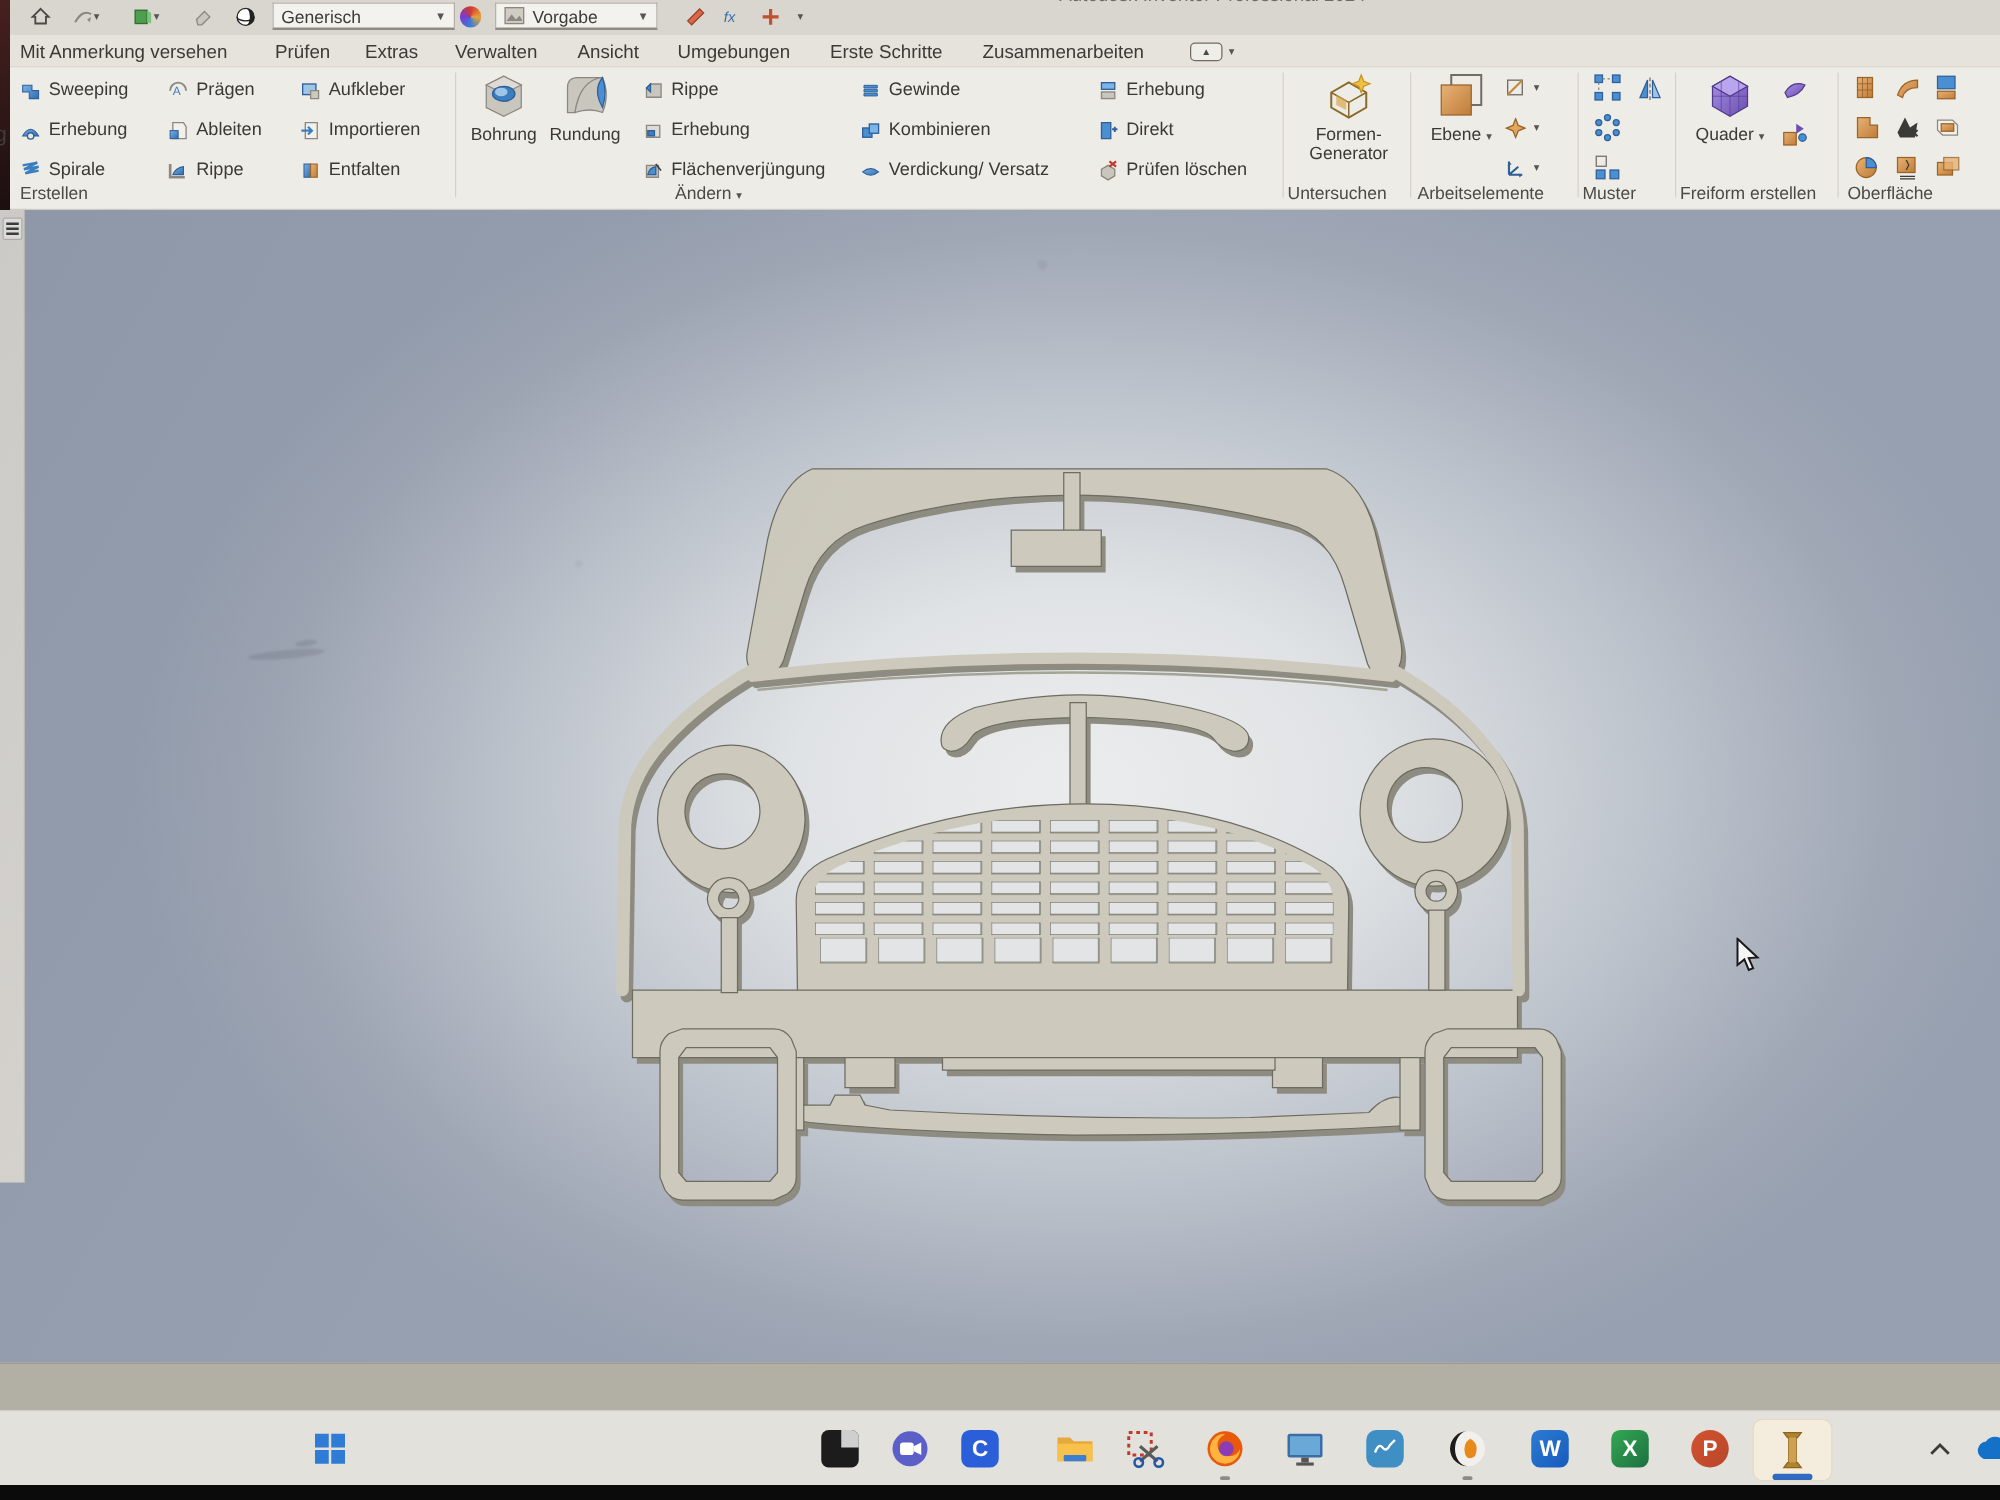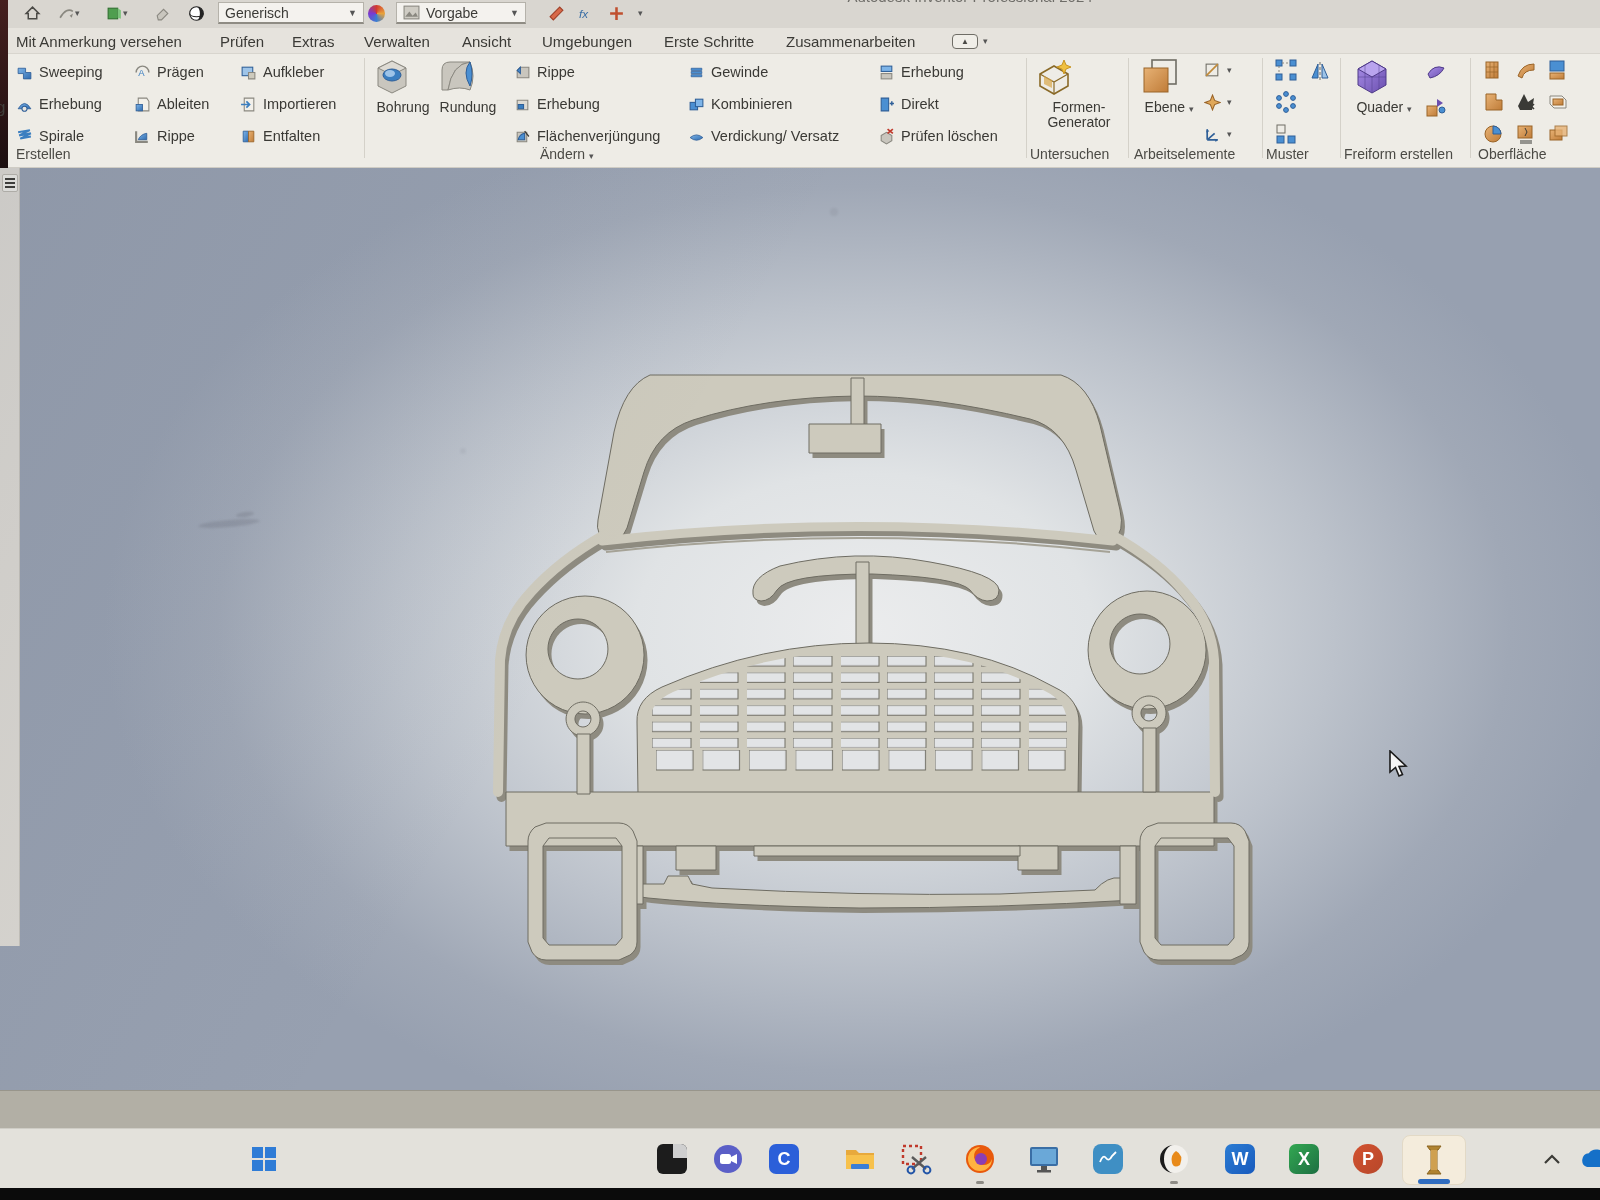--- a/index.html
+++ b/index.html
@@ -25,7 +25,7 @@
   .sep{position:absolute;top:4px;width:1px;height:100px;background:#d4d1c9;}
   .glabel{position:absolute;top:92px;height:20px;font-size:14px;color:#4b4a45;white-space:nowrap;}
   .sbtn{position:absolute;height:28px;display:flex;align-items:center;gap:6px;font-size:14.5px;color:#3a3935;white-space:nowrap;}
-  .bigbtn{position:absolute;top:2px;display:flex;flex-direction:column;font-size:14px;color:#3a3935;text-align:center;line-height:15px;}
+  .bigbtn{position:absolute;top:2px;display:flex;flex-direction:column;align-items:center;font-size:14px;color:#3a3935;text-align:center;line-height:15px;}
   .bigbtn .bic{margin-bottom:4px;}
   .i16{width:17px;height:17px;flex:0 0 17px;}
   .i24{width:24px;height:24px;}

